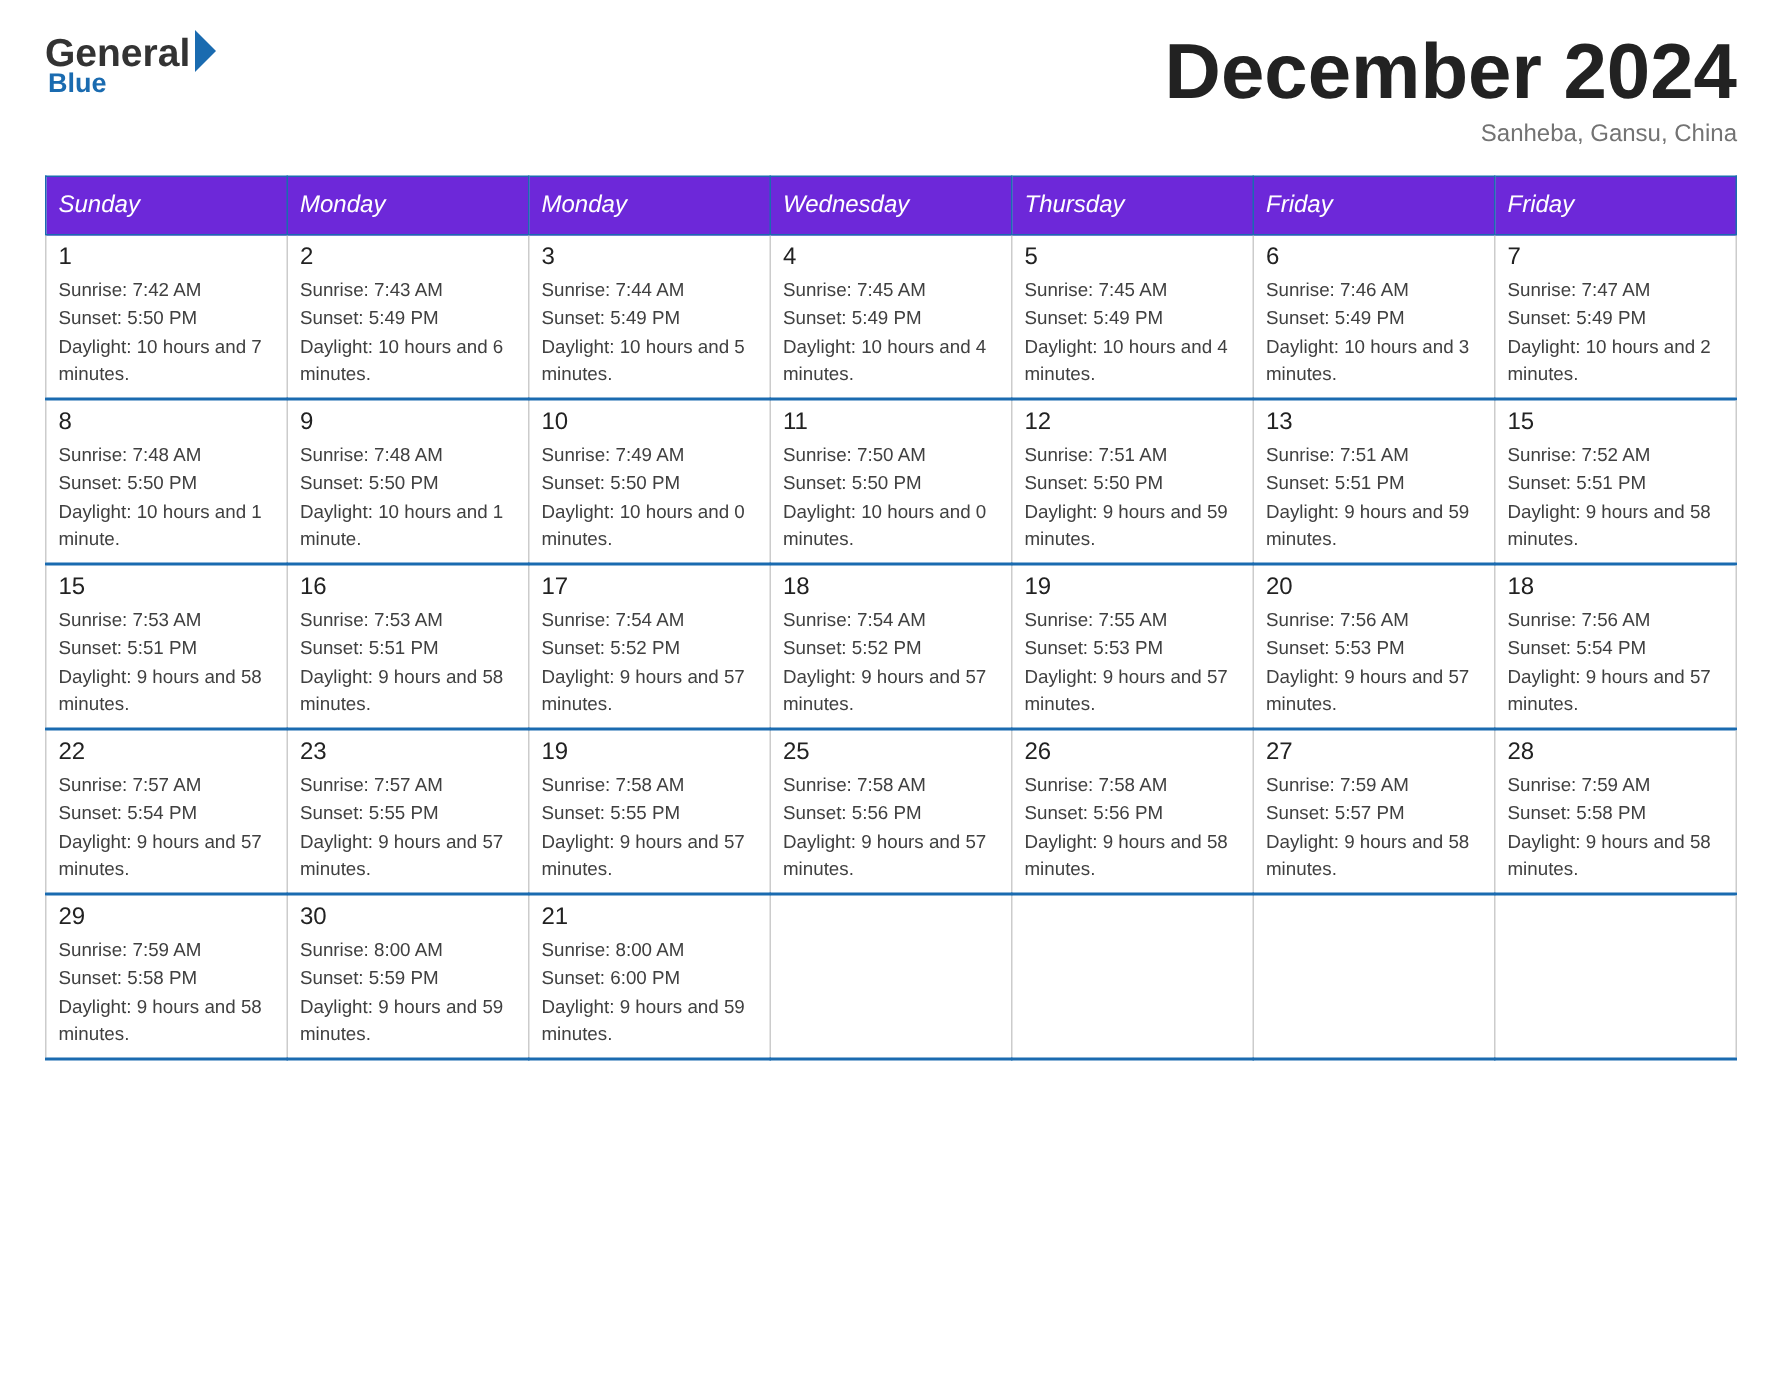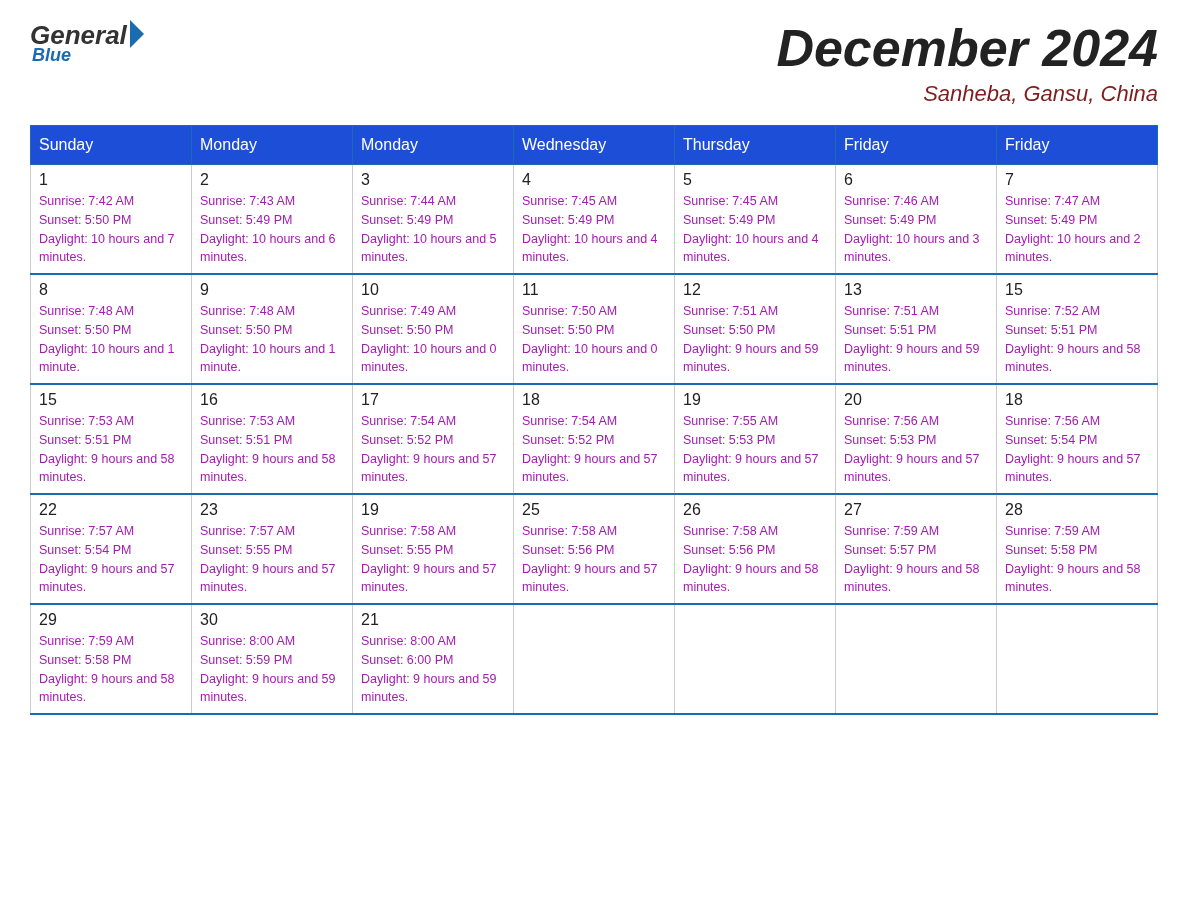--- a/index.html
+++ b/index.html
@@ -15,7 +15,6 @@
       justify-content: space-between;
       align-items: flex-start;
       margin-bottom: 18px;
-      font-style: italic;
     }
     .logo {
       display: flex;

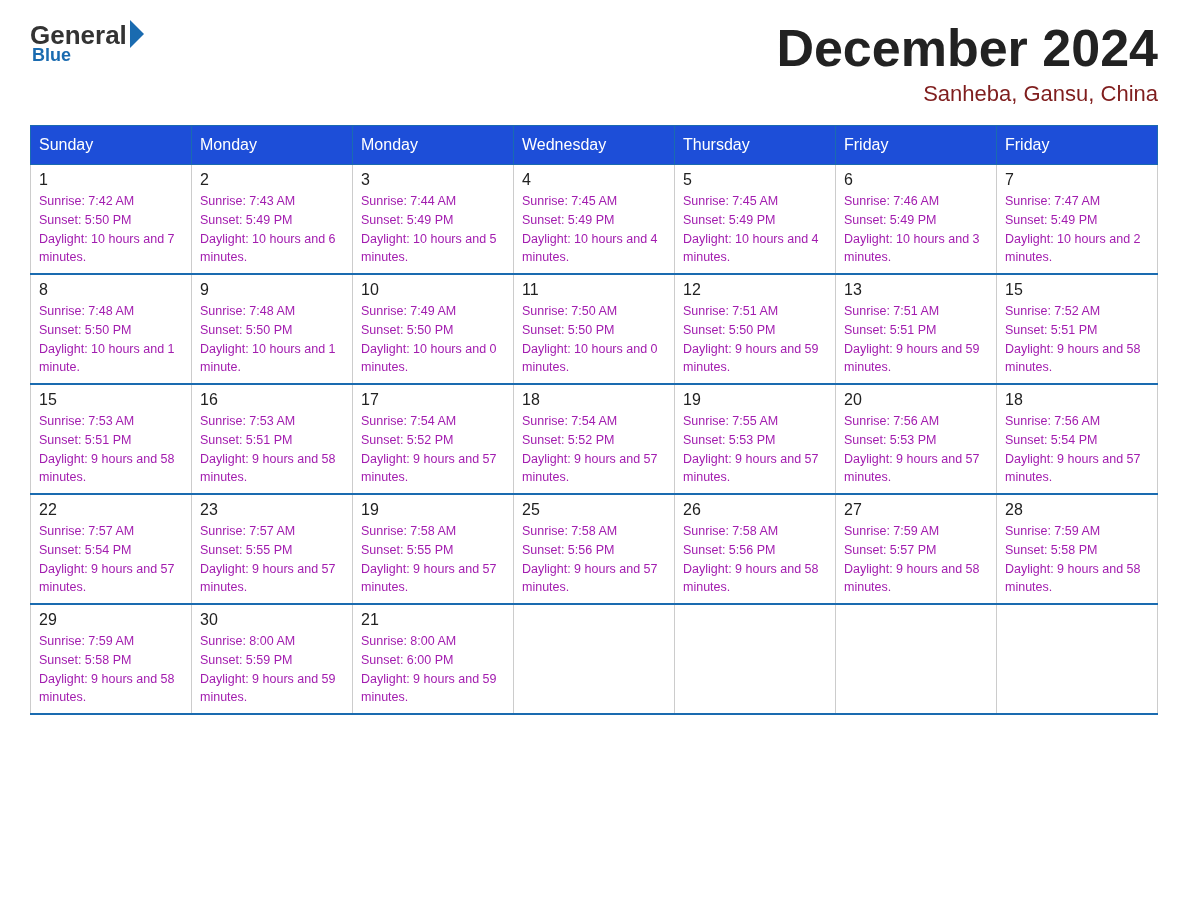--- a/index.html
+++ b/index.html
@@ -57,8 +57,8 @@
       text-align: center;
     }
     .location {
-      font-size: 22px;
-      color: #7f1d1d;
+      font-size: 16px;
+      color: #737373;
       margin-top: 4px;
     }
     table {

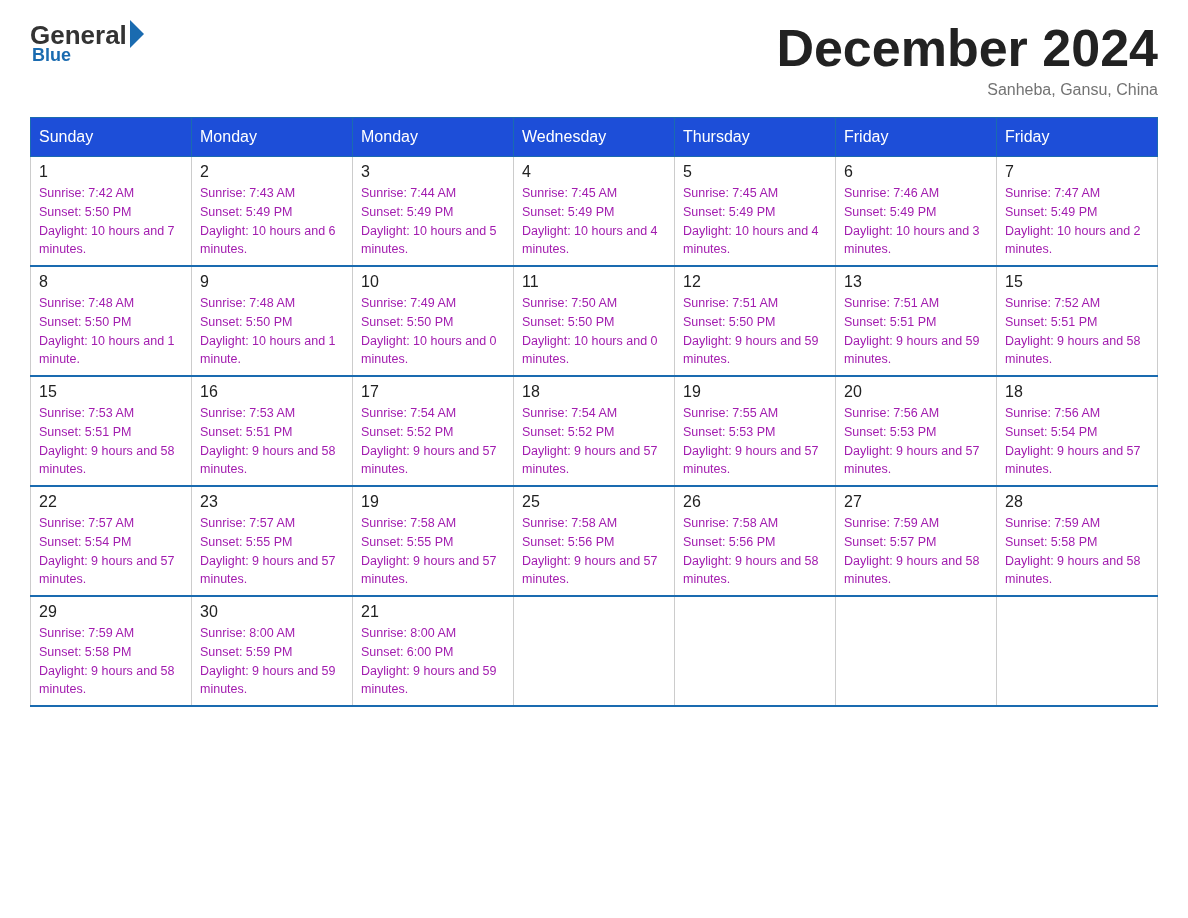--- a/index.html
+++ b/index.html
@@ -67,8 +67,9 @@
       table-layout: fixed;
     }
     thead tr {
-      background-color: #1d4ed8;
+      background-color: #6d28d9;
       color: #fff;
+      font-style: italic;
     }
     thead th {
       padding: 10px 8px;

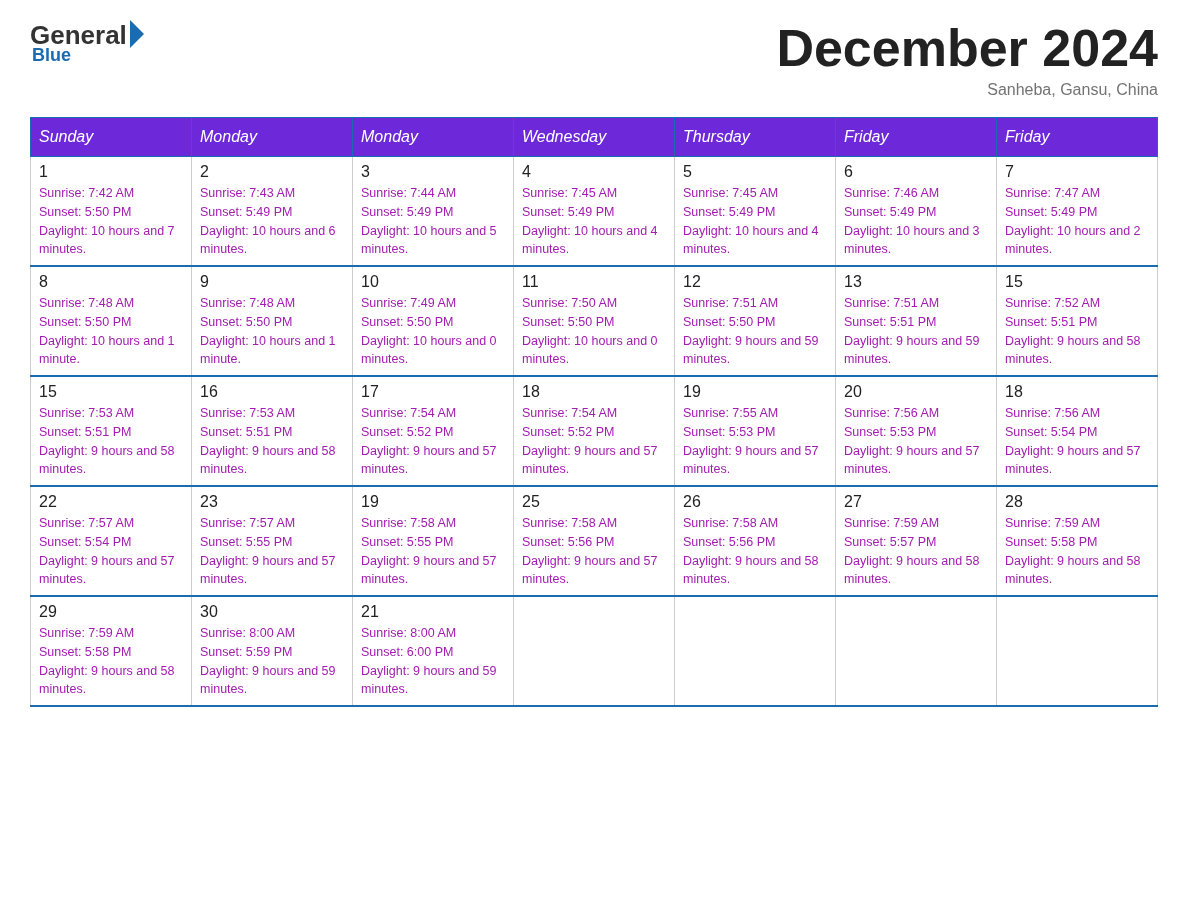--- a/index.html
+++ b/index.html
@@ -99,7 +99,7 @@
     .day-info {
       font-size: 12.5px;
       line-height: 1.5;
-      color: #a21caf;
+      color: #404040;
     }
     .empty-cell {
       background: #fff;

